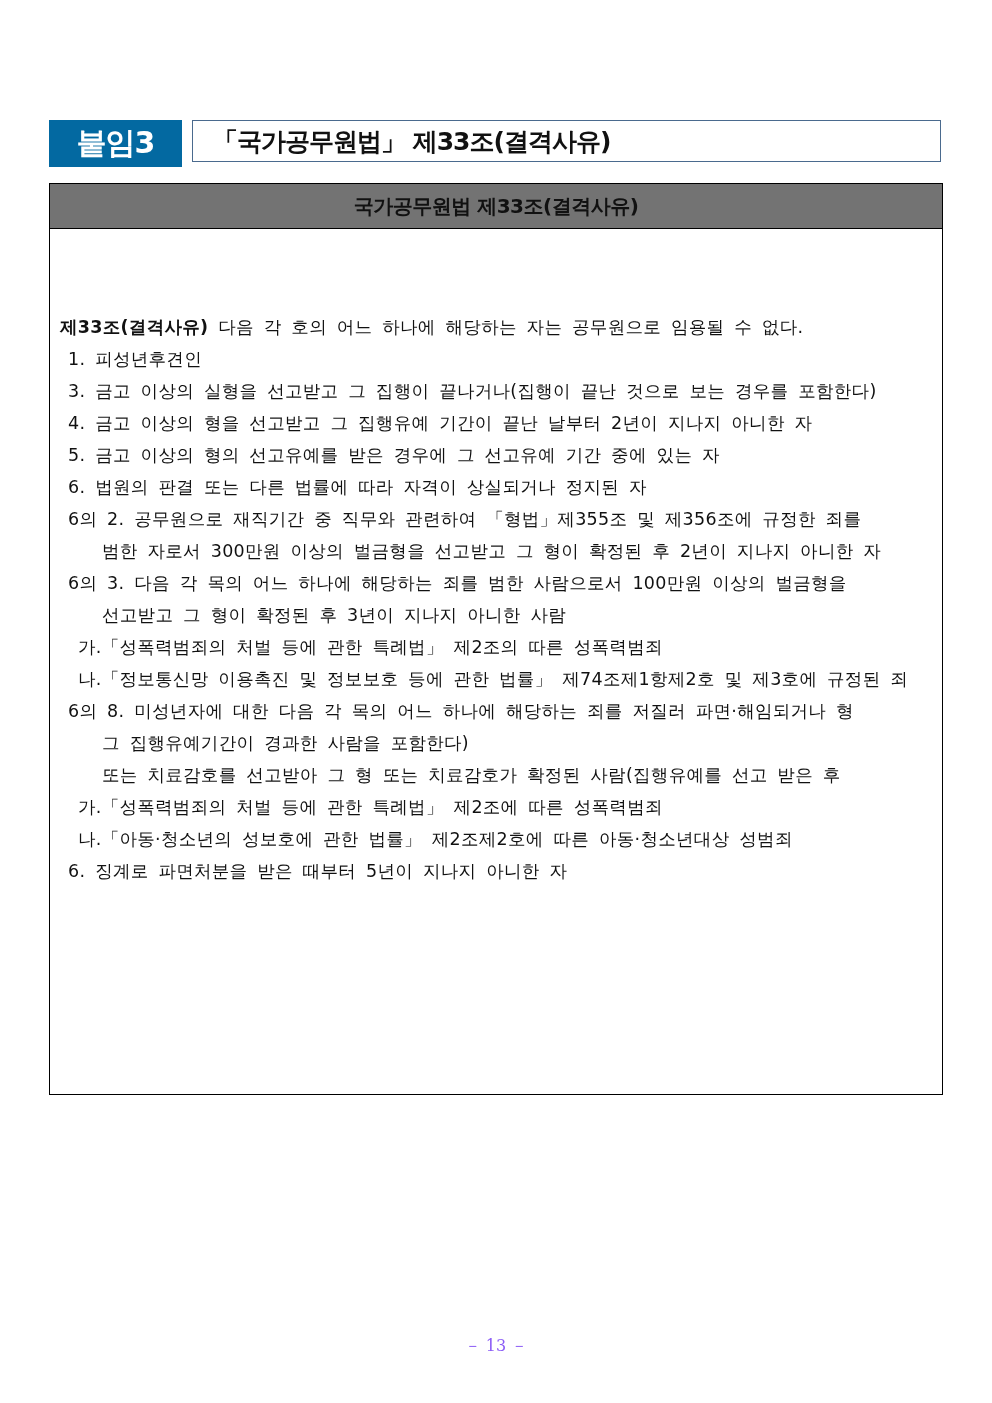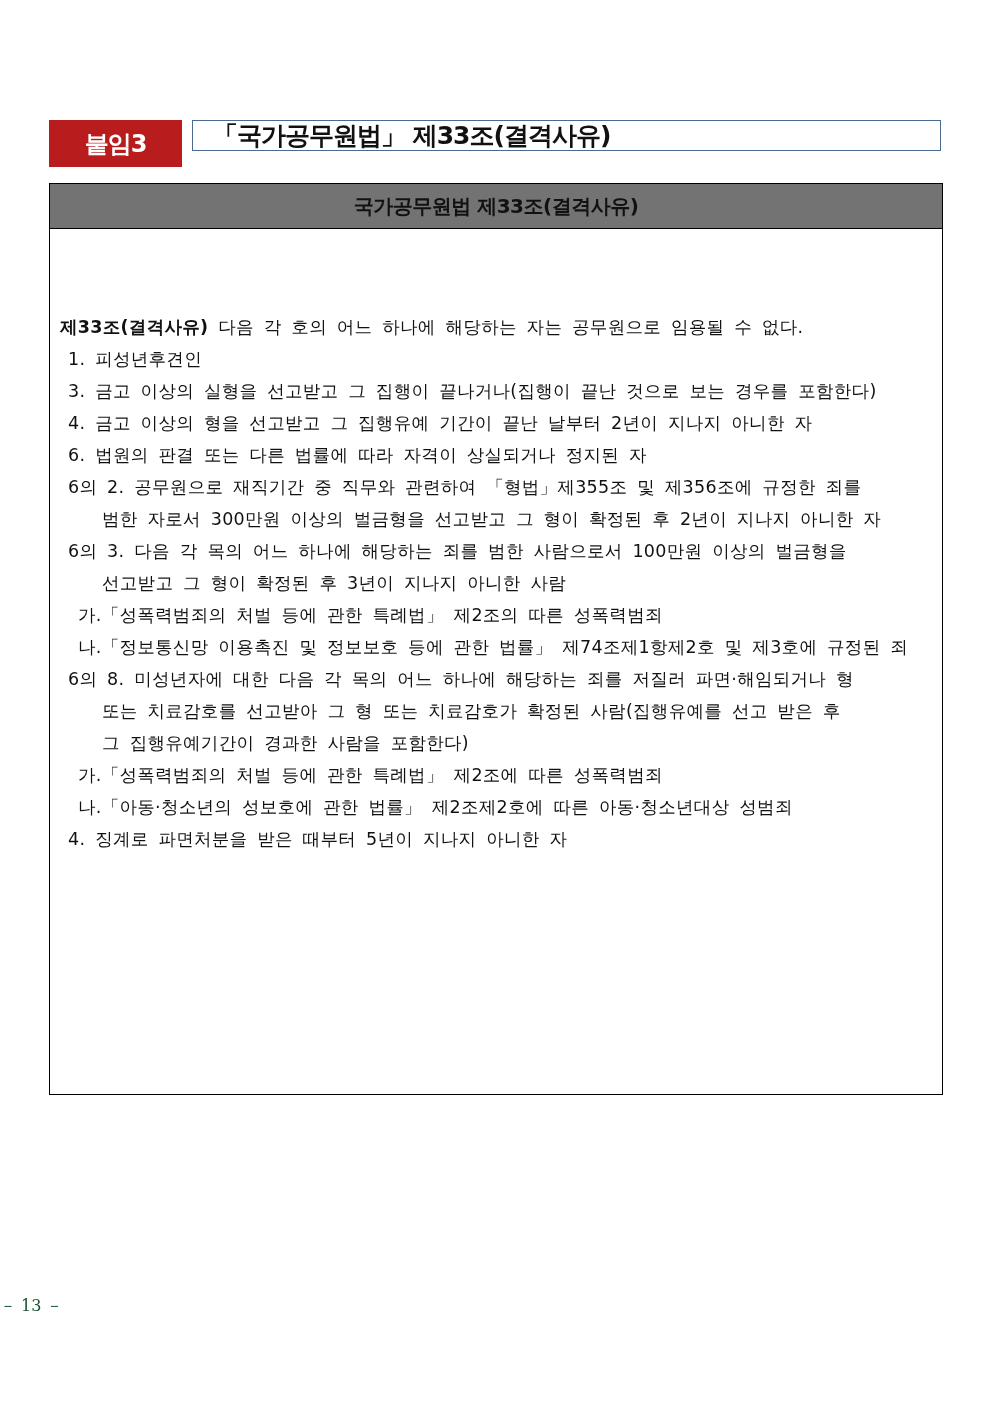--- a/index.html
+++ b/index.html
@@ -6,7 +6,7 @@
   body { width: 992px; height: 1403px; position: relative; font-family: "DejaVu Sans", "Liberation Sans", sans-serif; color: #111; }
   .badge {
     position: absolute; left: 49px; top: 120px; width: 133px; height: 47px;
-    background: #b91c1c; color: #fff; font-weight: bold; font-size: 24px;
+    background: #0369a1; color: #fff; font-weight: bold; font-size: 30px;
     display: flex; align-items: center; justify-content: center; letter-spacing: -1px;
   }
   .title-box {

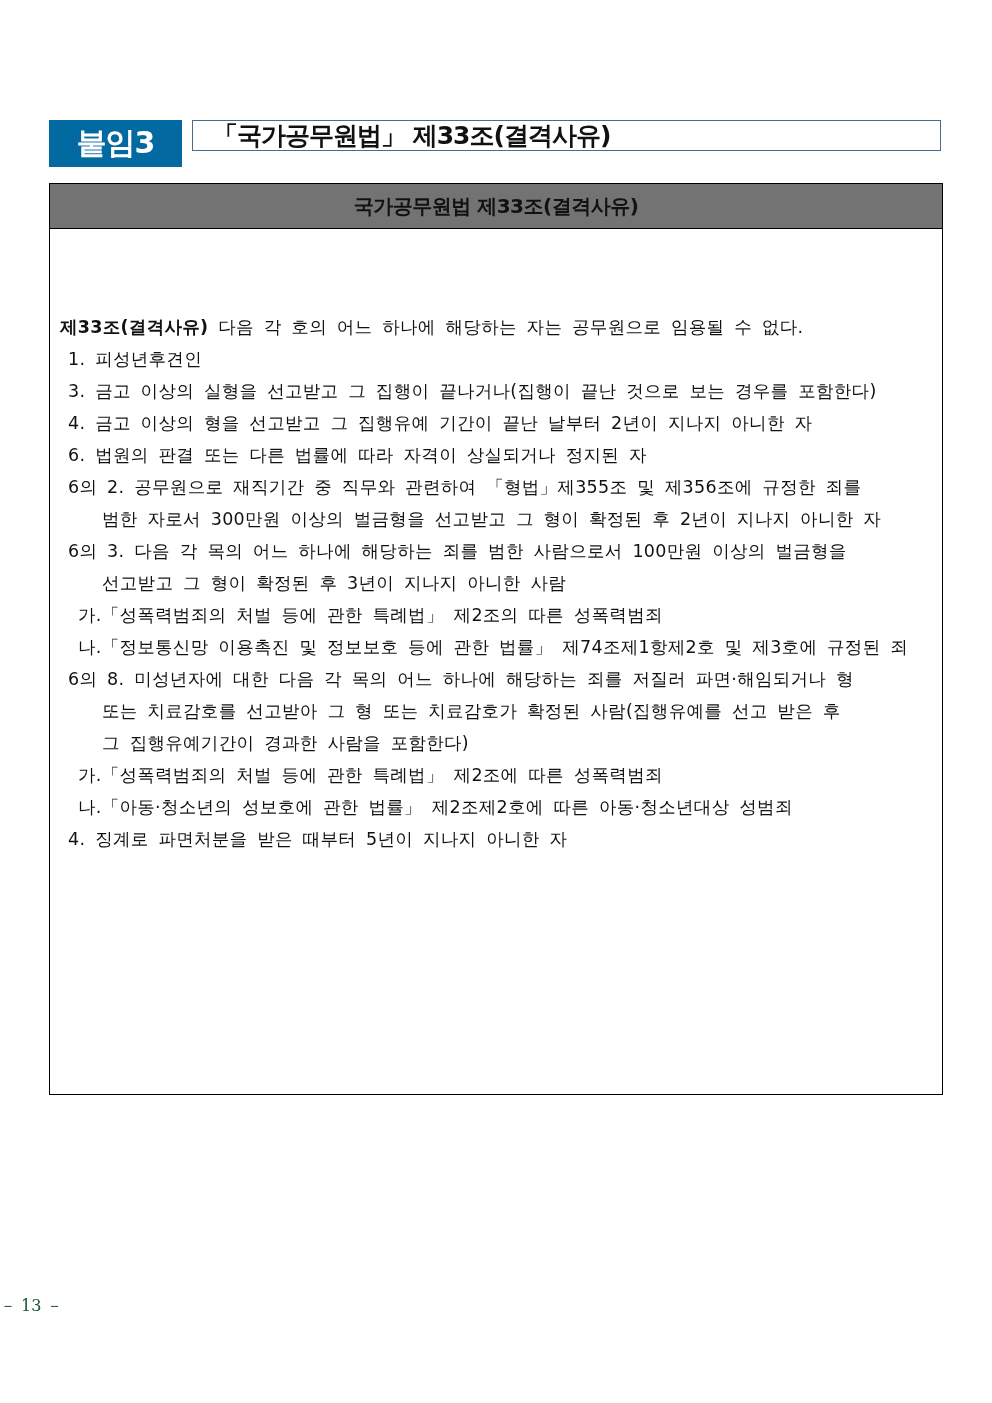--- a/index.html
+++ b/index.html
@@ -10,7 +10,7 @@
     display: flex; align-items: center; justify-content: center; letter-spacing: -1px;
   }
   .title-box {
-    position: absolute; left: 192px; top: 120px; width: 749px; height: 31px;
+    position: absolute; left: 192px; top: 120px; width: 749px; height: 42px;
     border: 1px solid #4a6a8e; display: flex; align-items: center;
     font-size: 25px; font-weight: bold; padding-left: 20px; box-sizing: border-box; letter-spacing: -1px;
   }

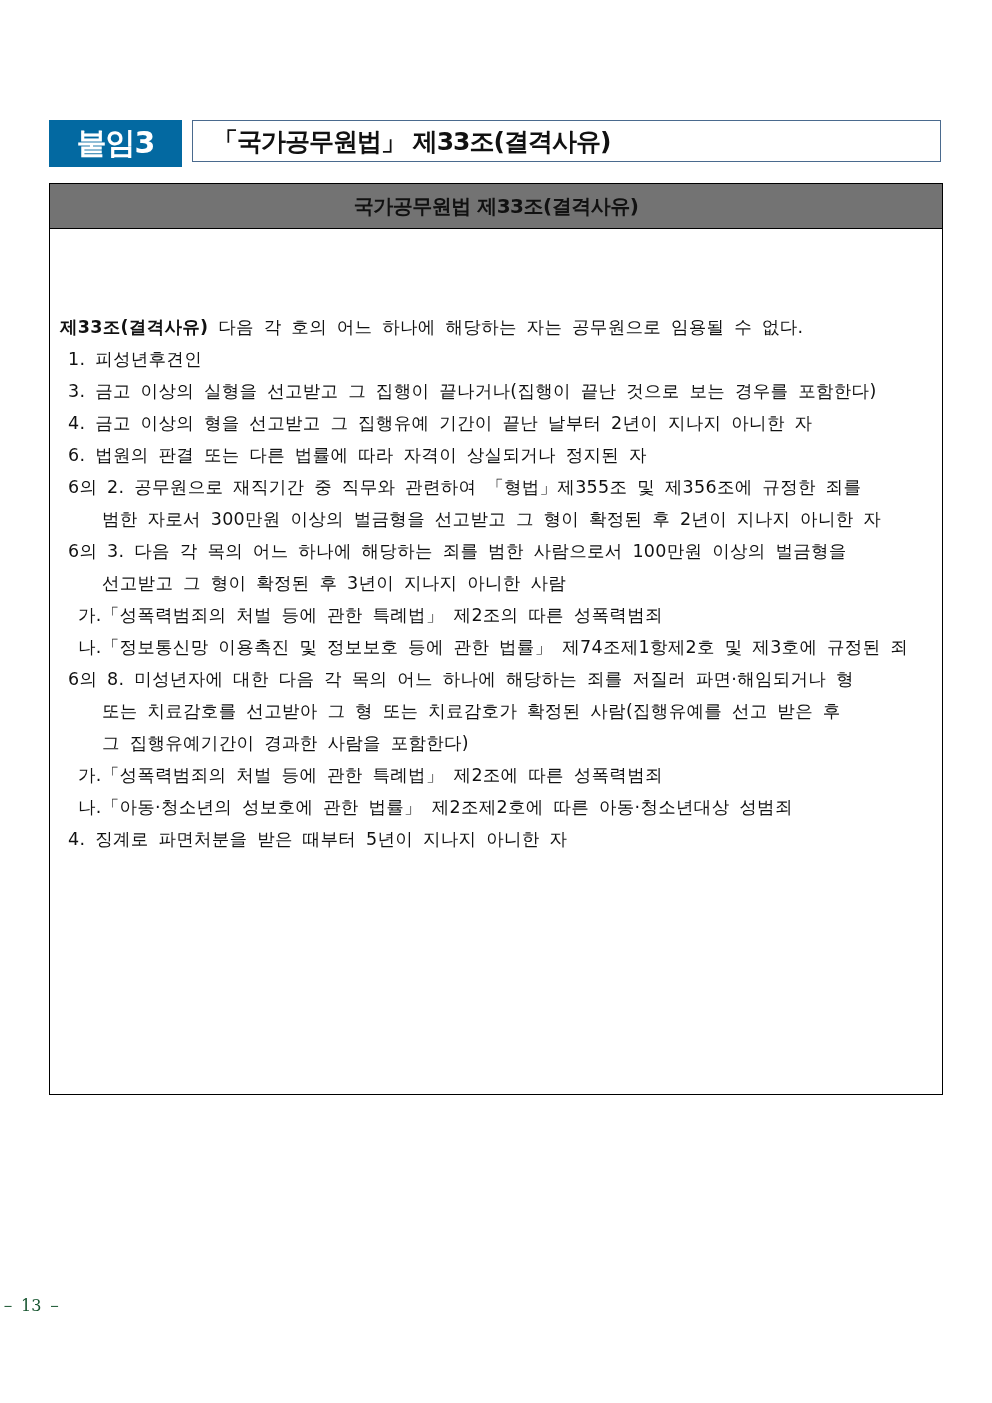--- a/index.html
+++ b/index.html
@@ -51,6 +51,7 @@
         <div class="line i1">1. 피성년후견인</div>
         <div class="line i1">3. 금고 이상의 실형을 선고받고 그 집행이 끝나거나(집행이 끝난 것으로 보는 경우를 포함한다)</div>
         <div class="line i1">4. 금고 이상의 형을 선고받고 그 집행유예 기간이 끝난 날부터 2년이 지나지 아니한 자</div>
+        <div class="line i1">5. 금고 이상의 형의 선고유예를 받은 경우에 그 선고유예 기간 중에 있는 자</div>
         <div class="line i1">6. 법원의 판결 또는 다른 법률에 따라 자격이 상실되거나 정지된 자</div>
         <div class="line i1">6의 2. 공무원으로 재직기간 중 직무와 관련하여 「형법」제355조 및 제356조에 규정한 죄를</div>
         <div class="line i3">범한 자로서 300만원 이상의 벌금형을 선고받고 그 형이 확정된 후 2년이 지나지 아니한 자</div>

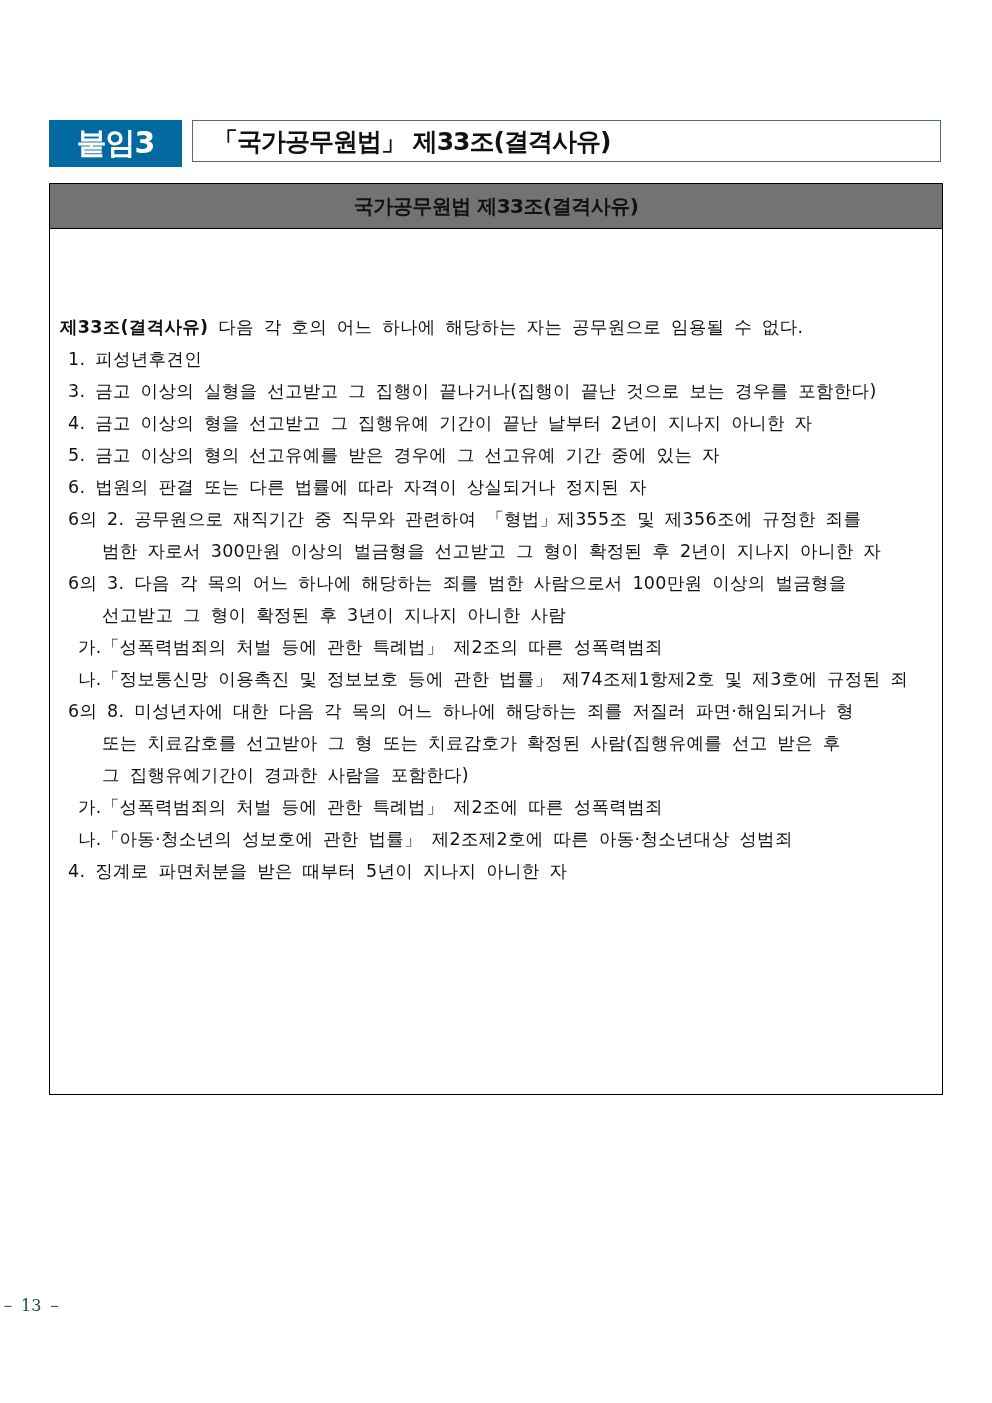--- a/index.html
+++ b/index.html
@@ -60,8 +60,8 @@
         <div class="line sub">가.「성폭력범죄의 처벌 등에 관한 특례법」 제2조의 따른 성폭력범죄</div>
         <div class="line sub">나.「정보통신망 이용촉진 및 정보보호 등에 관한 법률」 제74조제1항제2호 및 제3호에 규정된 죄</div>
         <div class="line i1">6의 8. 미성년자에 대한 다음 각 목의 어느 하나에 해당하는 죄를 저질러 파면·해임되거나 형</div>
+        <div class="line i3">그 집행유예기간이 경과한 사람을 포함한다)</div>
         <div class="line i3">또는 치료감호를 선고받아 그 형 또는 치료감호가 확정된 사람(집행유예를 선고 받은 후</div>
-        <div class="line i3">그 집행유예기간이 경과한 사람을 포함한다)</div>
         <div class="line sub">가.「성폭력범죄의 처벌 등에 관한 특례법」 제2조에 따른 성폭력범죄</div>
         <div class="line sub">나.「아동·청소년의 성보호에 관한 법률」 제2조제2호에 따른 아동·청소년대상 성범죄</div>
         <div class="line i1">4. 징계로 파면처분을 받은 때부터 5년이 지나지 아니한 자</div>

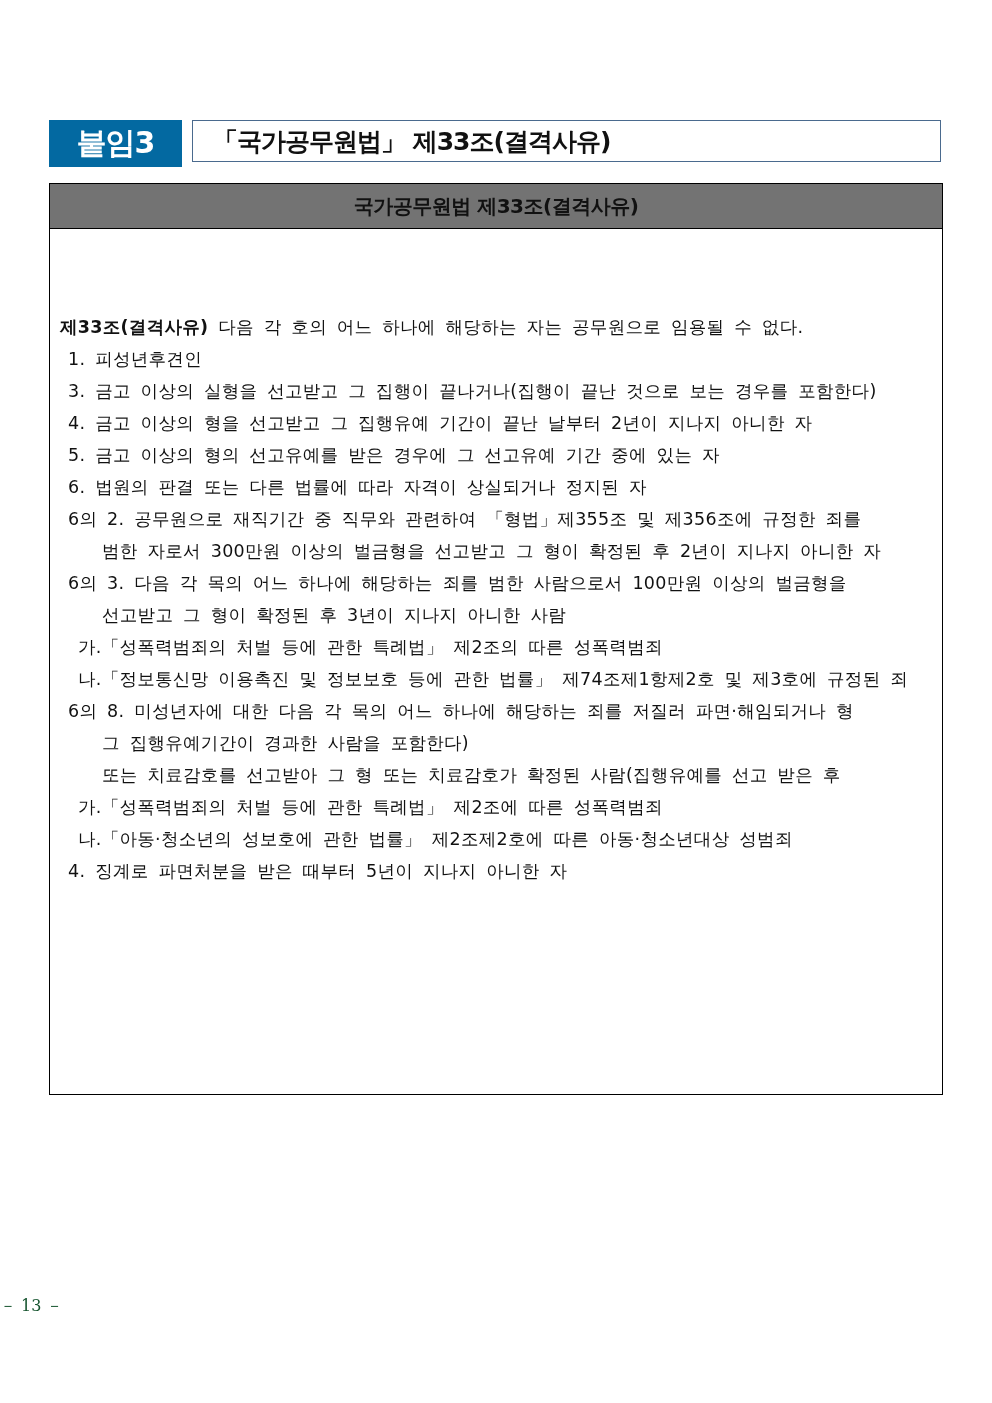--- a/index.html
+++ b/index.html
@@ -64,7 +64,7 @@
         <div class="line i3">또는 치료감호를 선고받아 그 형 또는 치료감호가 확정된 사람(집행유예를 선고 받은 후</div>
         <div class="line sub">가.「성폭력범죄의 처벌 등에 관한 특례법」 제2조에 따른 성폭력범죄</div>
         <div class="line sub">나.「아동·청소년의 성보호에 관한 법률」 제2조제2호에 따른 아동·청소년대상 성범죄</div>
-        <div class="line i1">4. 징계로 파면처분을 받은 때부터 5년이 지나지 아니한 자</div>
+        <div class="line i1">6. 징계로 파면처분을 받은 때부터 5년이 지나지 아니한 자</div>
       </div>
   </div>
 </div>

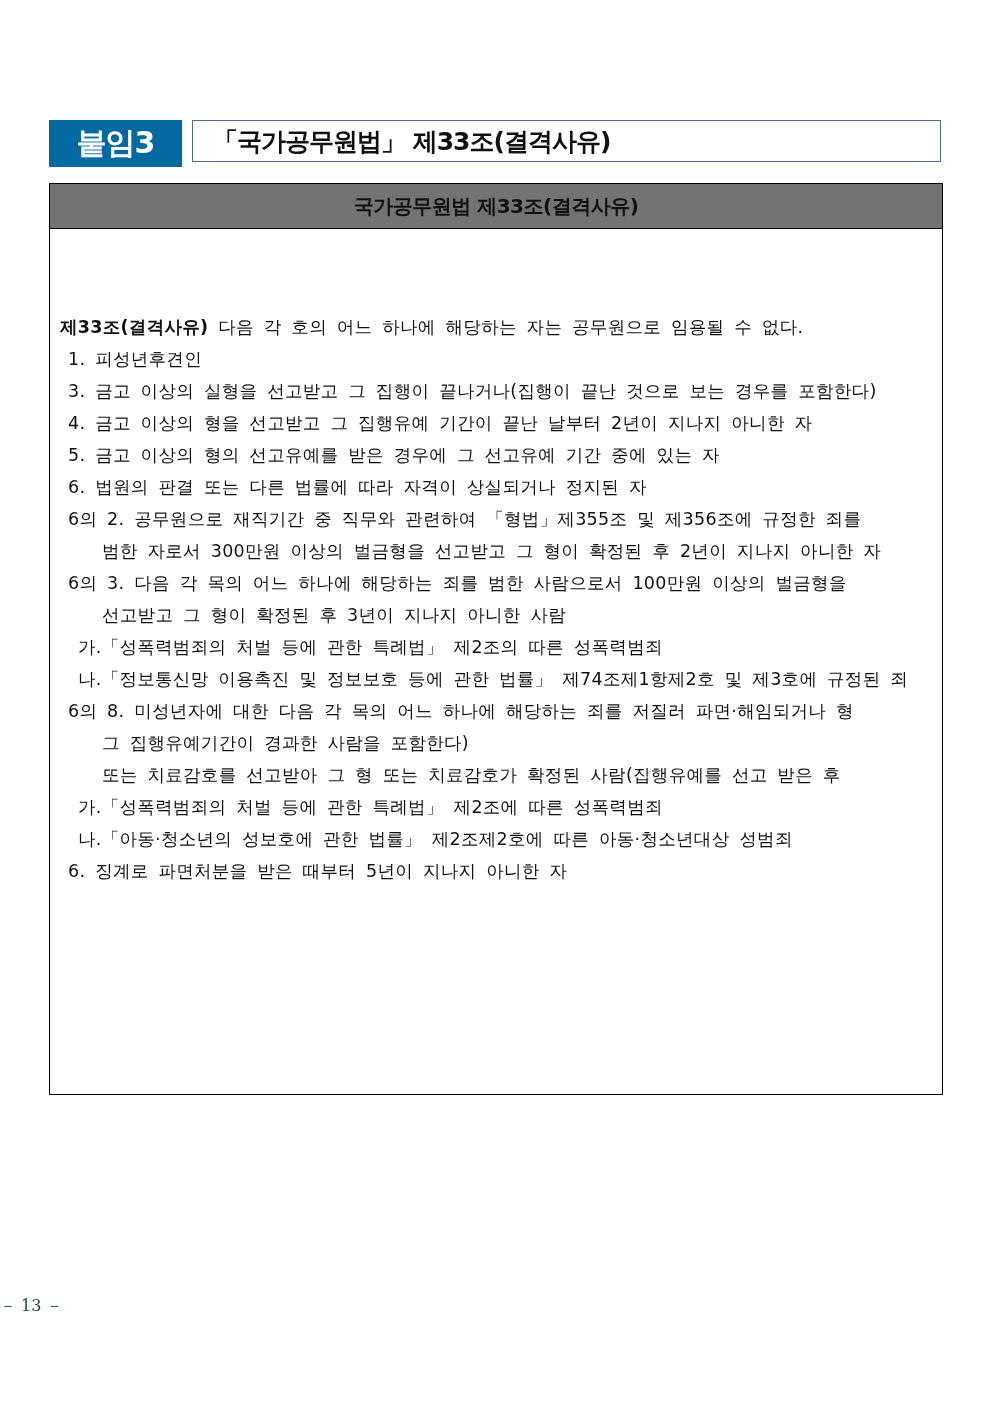--- a/index.html
+++ b/index.html
@@ -31,8 +31,8 @@
   .i3 { padding-left: 42px; }
   .sub { padding-left: 18px; }
   .page-num {
-    position: absolute; left: 0; width: 992px; top: 1296px; 
-    font-family: "DejaVu Serif", "Liberation Serif", serif; font-size: 16px; color: #14532d;
+    position: absolute; left: 0; width: 992px; top: 1336px; text-align: center;
+    font-family: "DejaVu Serif", "Liberation Serif", serif; font-size: 16px; color: #8b5cf6;
   }
 </style>
 </head>

